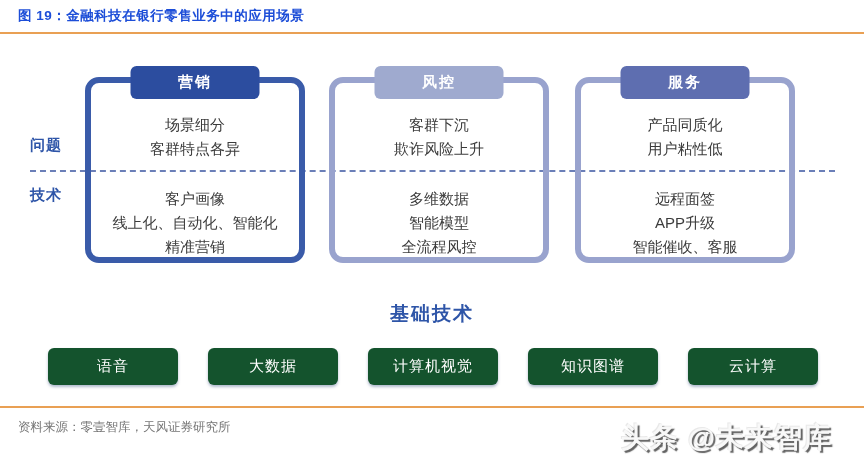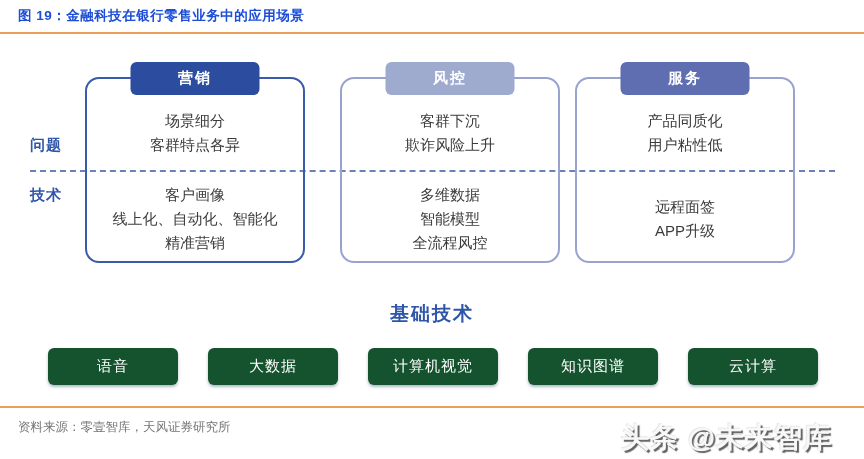--- a/index.html
+++ b/index.html
@@ -30,7 +30,7 @@
 
   .card {
     position:absolute; top:77px; width:220px; height:186px;
-    border:2px solid #d946ef; border-radius:14px; background:transparent;
+    border:6px solid #d946ef; border-radius:14px; background:transparent;
     z-index:1;
   }
   .card-0 { left:85px;  border-color:#3A5BA9; }

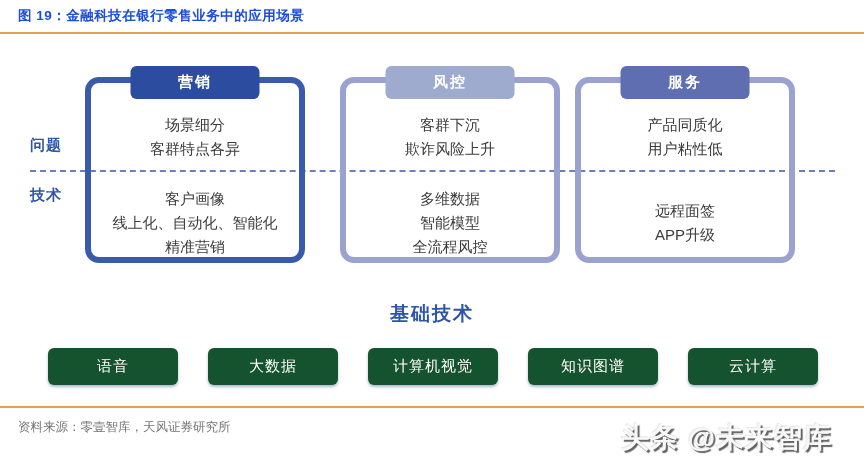--- a/index.html
+++ b/index.html
@@ -34,7 +34,7 @@
     z-index:1;
   }
   .card-0 { left:85px;  border-color:#3A5BA9; }
-  .card-1 { left:340px;padding-left:14px; }
+  .card-1 { left:329px;padding-left:14px; }
   .card-2 { left:575px;padding-left:48px; }
   .pill {
     position:absolute; top:-17px; left:50%; transform:translateX(-50%);

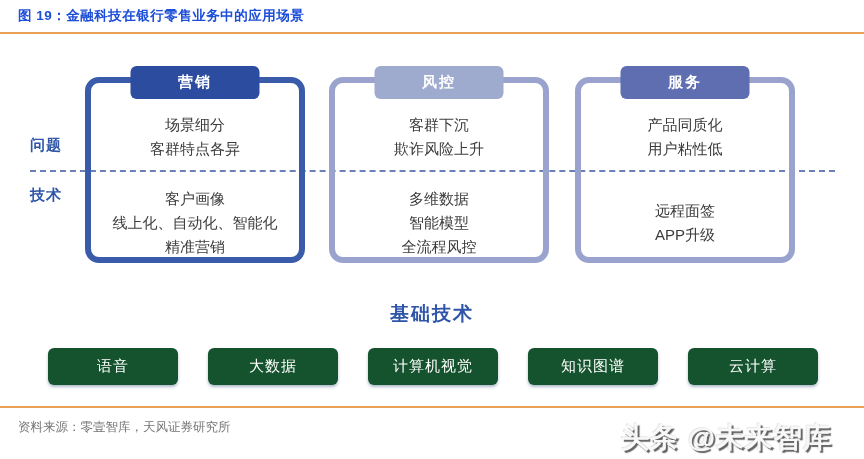--- a/index.html
+++ b/index.html
@@ -126,6 +126,7 @@
     <div class="card-section section-tech">
       <div>远程面签</div>
       <div>APP升级</div>
+      <div>智能催收、客服</div>
     </div>
   </div>
 

